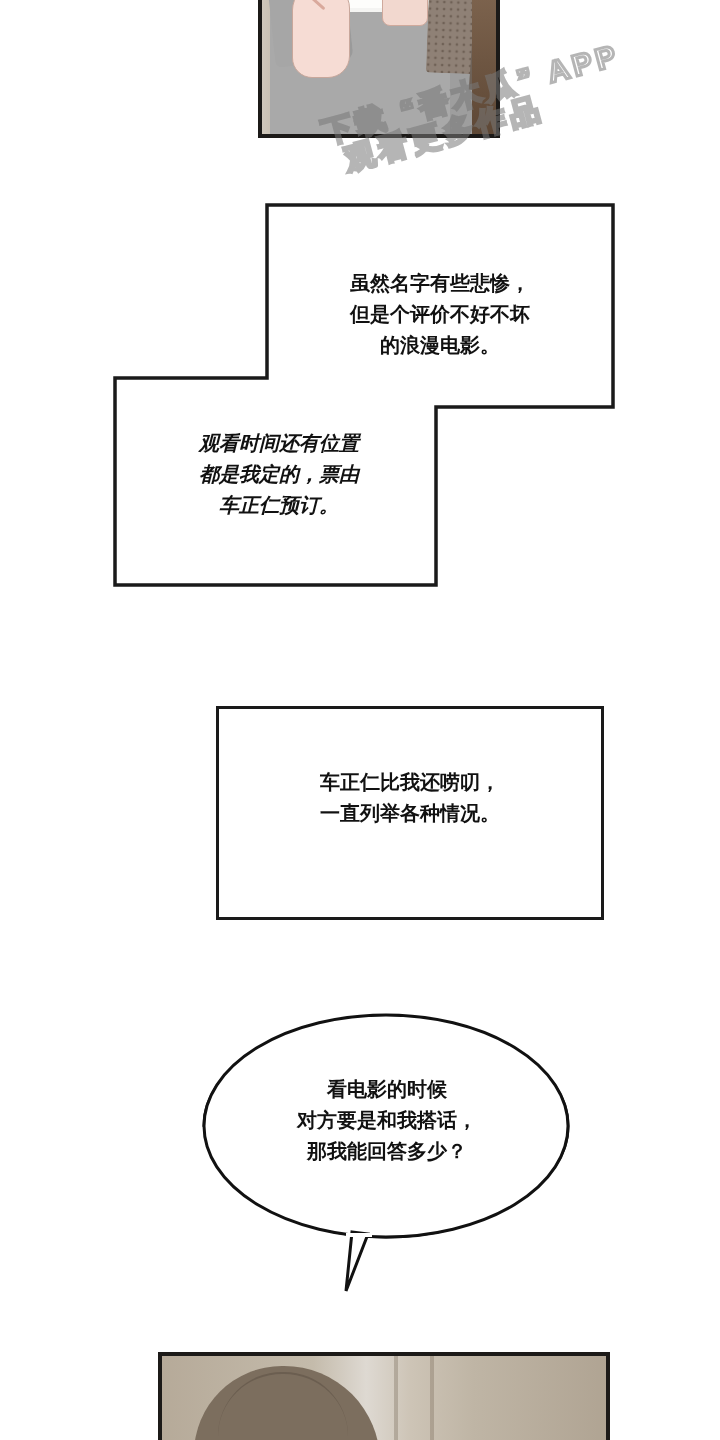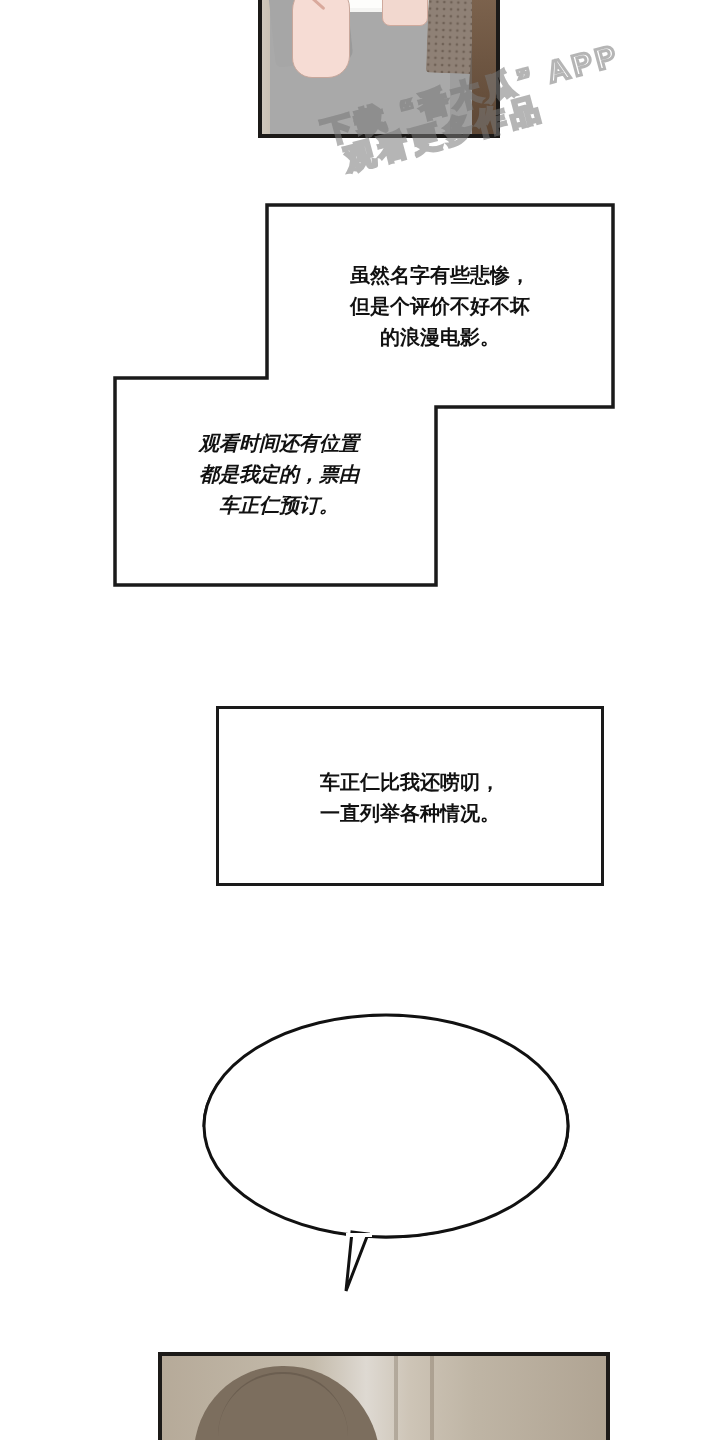--- a/index.html
+++ b/index.html
@@ -181,7 +181,7 @@
   #box-stepped svg { position: absolute; left: 0; top: 0; }
   #box-stepped .txt-upper {
     position: absolute;
-    left: 170px; top: 60px; width: 320px;
+    left: 170px; top: 68px; width: 320px;
   }
   #box-stepped .txt-lower {
     position: absolute;

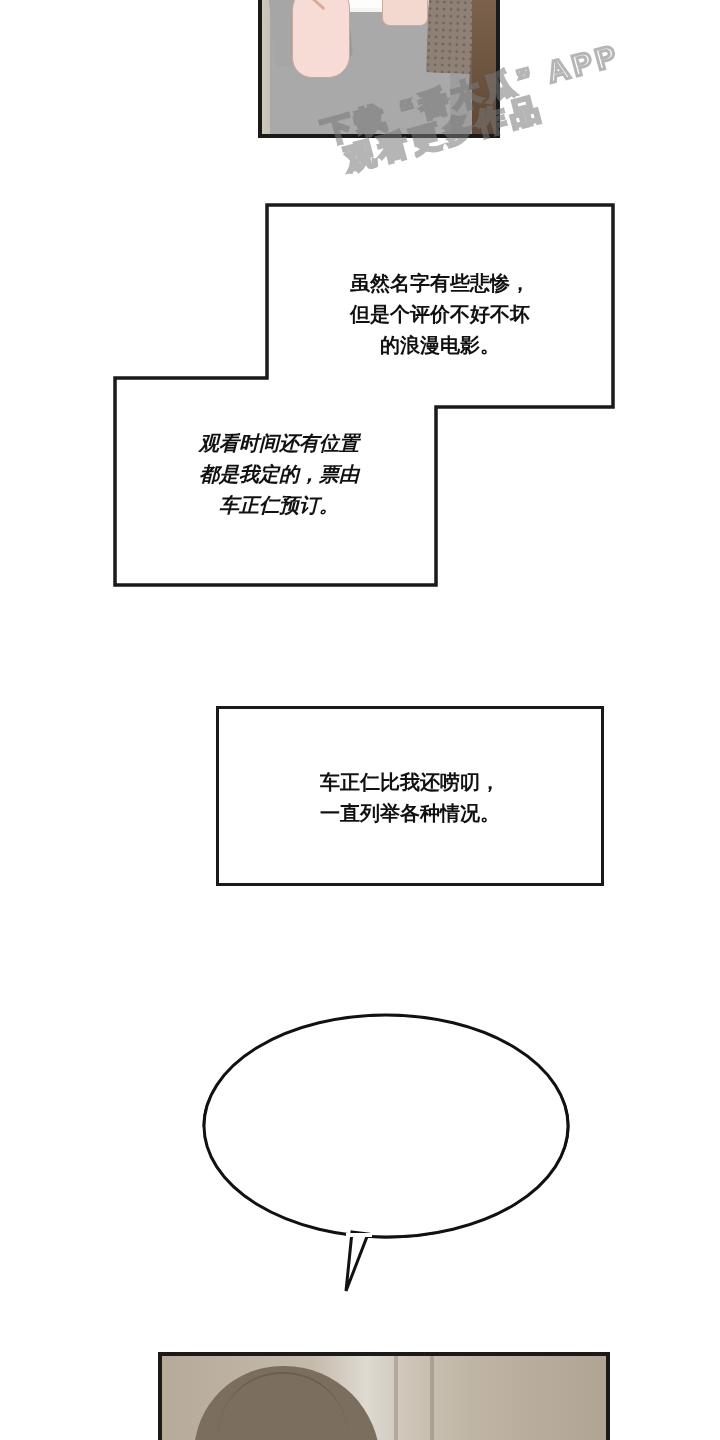--- a/index.html
+++ b/index.html
@@ -194,7 +194,7 @@
     left: 216px;
     top: 706px;
     width: 388px;
-    height: 180px;
+    height: 214px;
     border: 3px solid #1a1a1a;
     box-sizing: border-box;
     background: #ffffff;

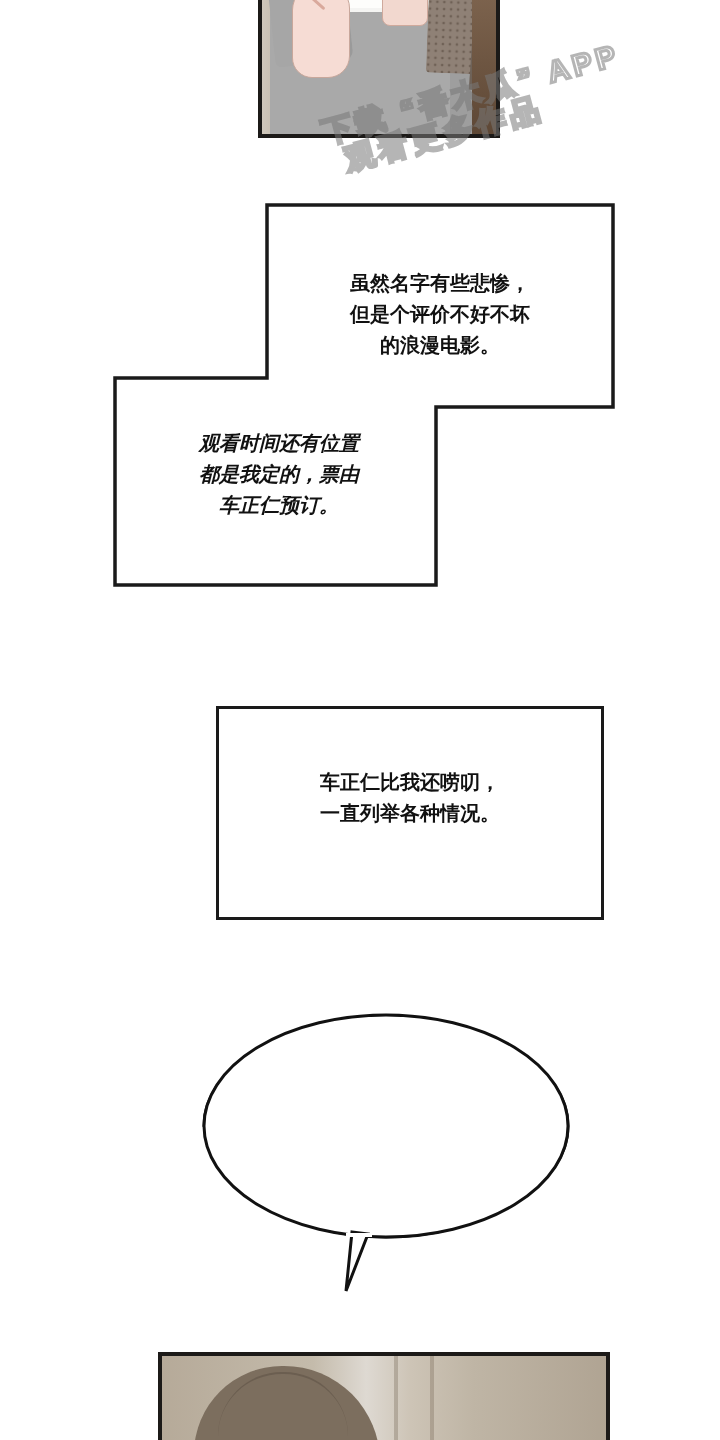--- a/index.html
+++ b/index.html
@@ -271,6 +271,9 @@
       <path d="M156,222 L172,224 L150,281 Z" fill="#ffffff" stroke="#111111" stroke-width="3" stroke-linejoin="miter"></path>
       <path d="M150,225 L176,225" stroke="#ffffff" stroke-width="4"></path>
     </svg>
+    <div class="narr-text txt">看电影的时候
+对方要是和我搭话，
+那我能回答多少？</div>
   </div>
 
   <div class="panel" id="panel-bottom">

